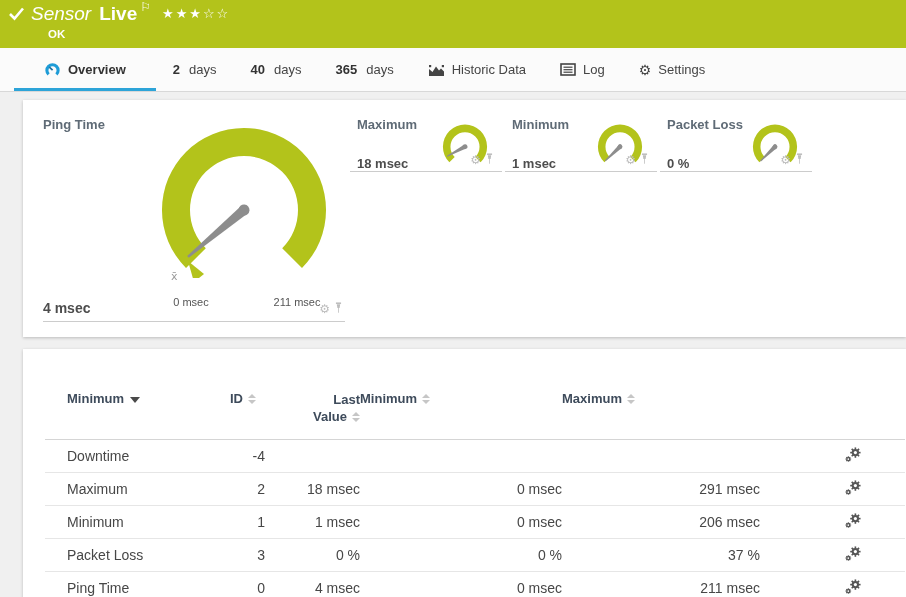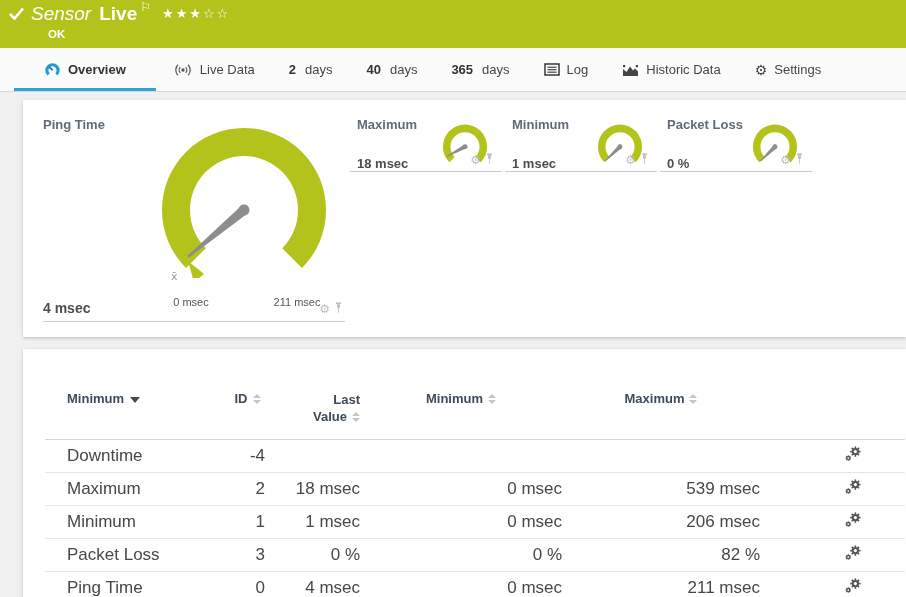--- a/index.html
+++ b/index.html
@@ -100,18 +100,6 @@
           </svg>
       </span>
       <span>Overview</span>
-    </div>
-    <div class="tab">
-      <span class="tab-icon">
-        <svg width="20" height="14" viewBox="0 0 20 14">
-            <circle cx="10" cy="7" r="1.7" fill="#555"></circle>
-            <path d="M7.3 4.2 A4 4 0 0 0 7.3 9.8" fill="none" stroke="#555" stroke-width="1.2"></path>
-            <path d="M12.7 4.2 A4 4 0 0 1 12.7 9.8" fill="none" stroke="#555" stroke-width="1.2"></path>
-            <path d="M5 1.8 A7.2 7.2 0 0 0 5 12.2" fill="none" stroke="#555" stroke-width="1.2"></path>
-            <path d="M15 1.8 A7.2 7.2 0 0 1 15 12.2" fill="none" stroke="#555" stroke-width="1.2"></path>
-          </svg>
-      </span>
-      <span>Live Data</span>
     </div>
     <div class="tab">
       <span class="num">2</span>

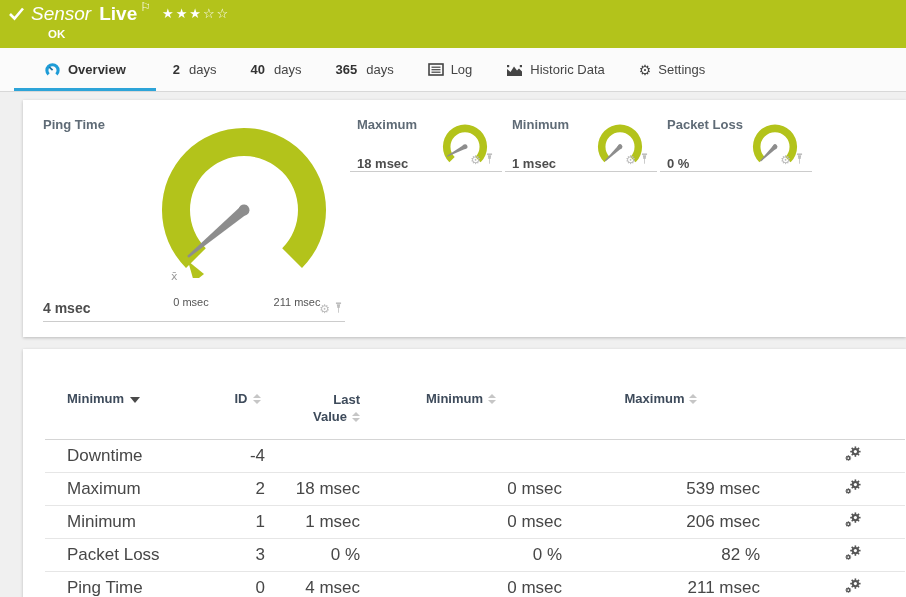--- a/index.html
+++ b/index.html
@@ -115,6 +115,16 @@
     </div>
     <div class="tab">
       <span class="tab-icon">
+        <svg width="17" height="14" viewBox="0 0 17 14">
+            <polygon points="1,13 1,6 4.5,9 8,3.5 11,7.5 13,5.5 16,8.5 16,13" fill="#444"></polygon>
+            <rect x="1" y="2" width="2.2" height="2.2" fill="#444"></rect>
+            <rect x="13.8" y="2" width="2.2" height="2.2" fill="#444"></rect>
+          </svg>
+      </span>
+      <span>Historic Data</span>
+    </div>
+    <div class="tab">
+      <span class="tab-icon">
         <svg width="16" height="13" viewBox="0 0 16 13">
             <rect x="1" y="1" width="14" height="11" fill="none" stroke="#444" stroke-width="1.6"></rect>
             <line x1="3.5" y1="4.2" x2="12.5" y2="4.2" stroke="#444" stroke-width="1.2"></line>
@@ -123,16 +133,6 @@
           </svg>
       </span>
       <span>Log</span>
-    </div>
-    <div class="tab">
-      <span class="tab-icon">
-        <svg width="17" height="14" viewBox="0 0 17 14">
-            <polygon points="1,13 1,6 4.5,9 8,3.5 11,7.5 13,5.5 16,8.5 16,13" fill="#444"></polygon>
-            <rect x="1" y="2" width="2.2" height="2.2" fill="#444"></rect>
-            <rect x="13.8" y="2" width="2.2" height="2.2" fill="#444"></rect>
-          </svg>
-      </span>
-      <span>Historic Data</span>
     </div>
     <div class="tab">
       <span class="tab-icon gearchar">⚙</span>

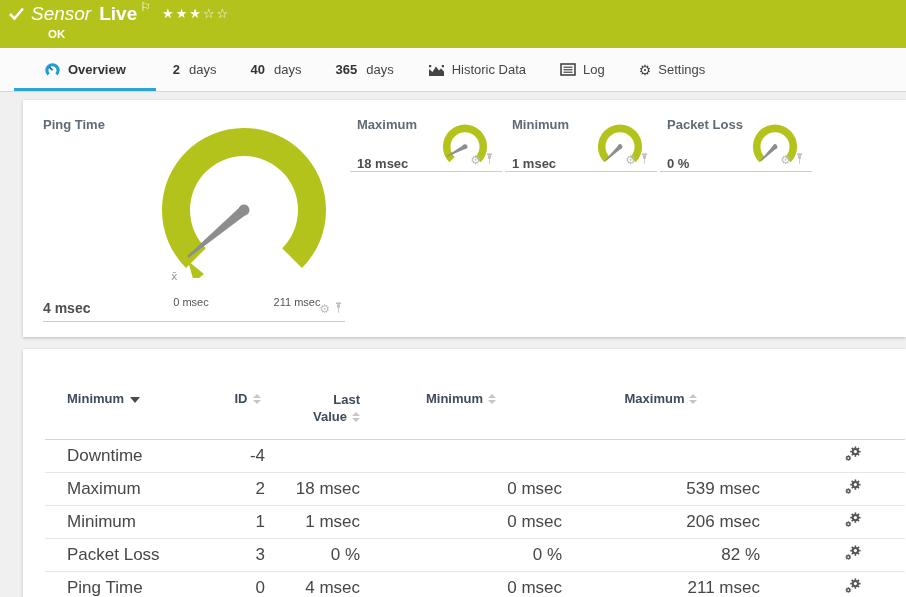--- a/index.html
+++ b/index.html
@@ -57,7 +57,7 @@
   table.chan col.c4{width:202px} table.chan col.c5{width:198px} table.chan col.c6{width:145px}
   th { font-size:13px; color:#3e4b5b; font-weight:bold; text-align:left; vertical-align:top;
        padding:6px 0 14px 0; border-bottom:1px solid #d5d5d5; }
-  th.r { text-align:center; }
+  th.r { text-align:left; }
   th .lv { width:56px; margin-left:auto; margin-right:0; text-align:right; line-height:17px; }
   td { font-size:17px; color:#474747; height:33px; border-bottom:1px solid #e6e6e6; padding:0; }
   td.c1 { padding-left:22px; }

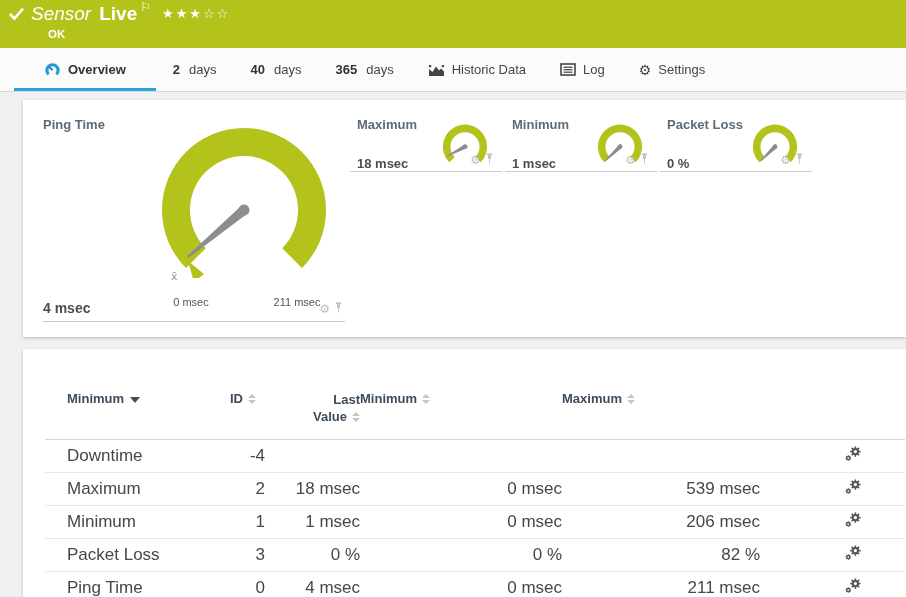--- a/index.html
+++ b/index.html
@@ -59,7 +59,7 @@
        padding:6px 0 14px 0; border-bottom:1px solid #d5d5d5; }
   th.r { text-align:left; }
   th .lv { width:56px; margin-left:auto; margin-right:0; text-align:right; line-height:17px; }
-  td { font-size:17px; color:#474747; height:33px; border-bottom:1px solid #e6e6e6; padding:0; }
+  td { font-size:14px; color:#474747; height:33px; border-bottom:1px solid #e6e6e6; padding:0; }
   td.c1 { padding-left:22px; }
   td.r { text-align:right; }
   td.act { text-align:right; padding-right:42px; }

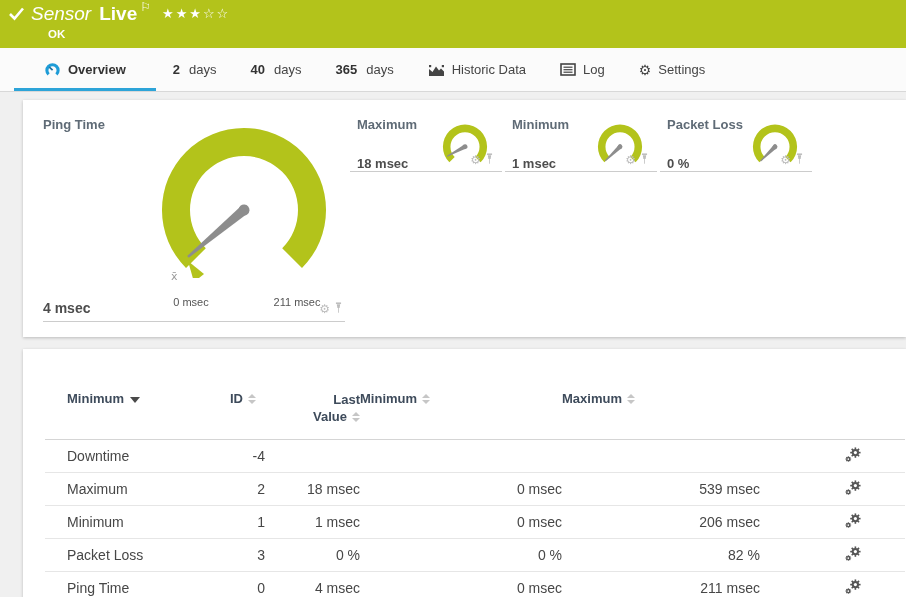--- a/index.html
+++ b/index.html
@@ -298,7 +298,7 @@
           <td class="r">2</td>
           <td class="r">18 msec</td>
           <td class="r">0 msec</td>
-          <td class="r">539 msec</td>
+          <td class="r">291 msec</td>
           <td class="act"><span class="rowgear">
             <svg width="19" height="17" viewBox="0 0 20 18">
                   <g stroke="#565656" stroke-width="1.7">

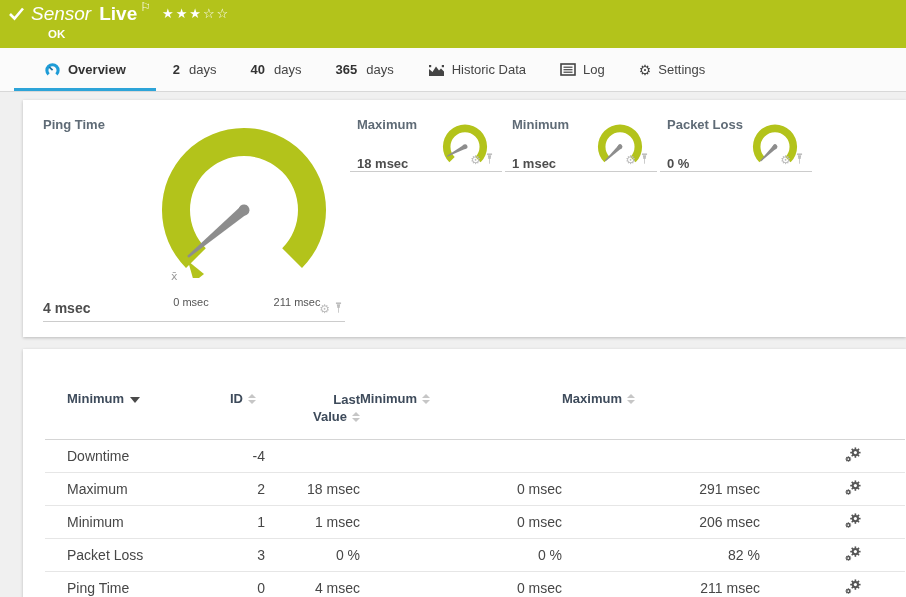--- a/index.html
+++ b/index.html
@@ -352,7 +352,7 @@
           <td class="r">3</td>
           <td class="r">0 %</td>
           <td class="r">0 %</td>
-          <td class="r">82 %</td>
+          <td class="r">37 %</td>
           <td class="act"><span class="rowgear">
             <svg width="19" height="17" viewBox="0 0 20 18">
                   <g stroke="#565656" stroke-width="1.7">

